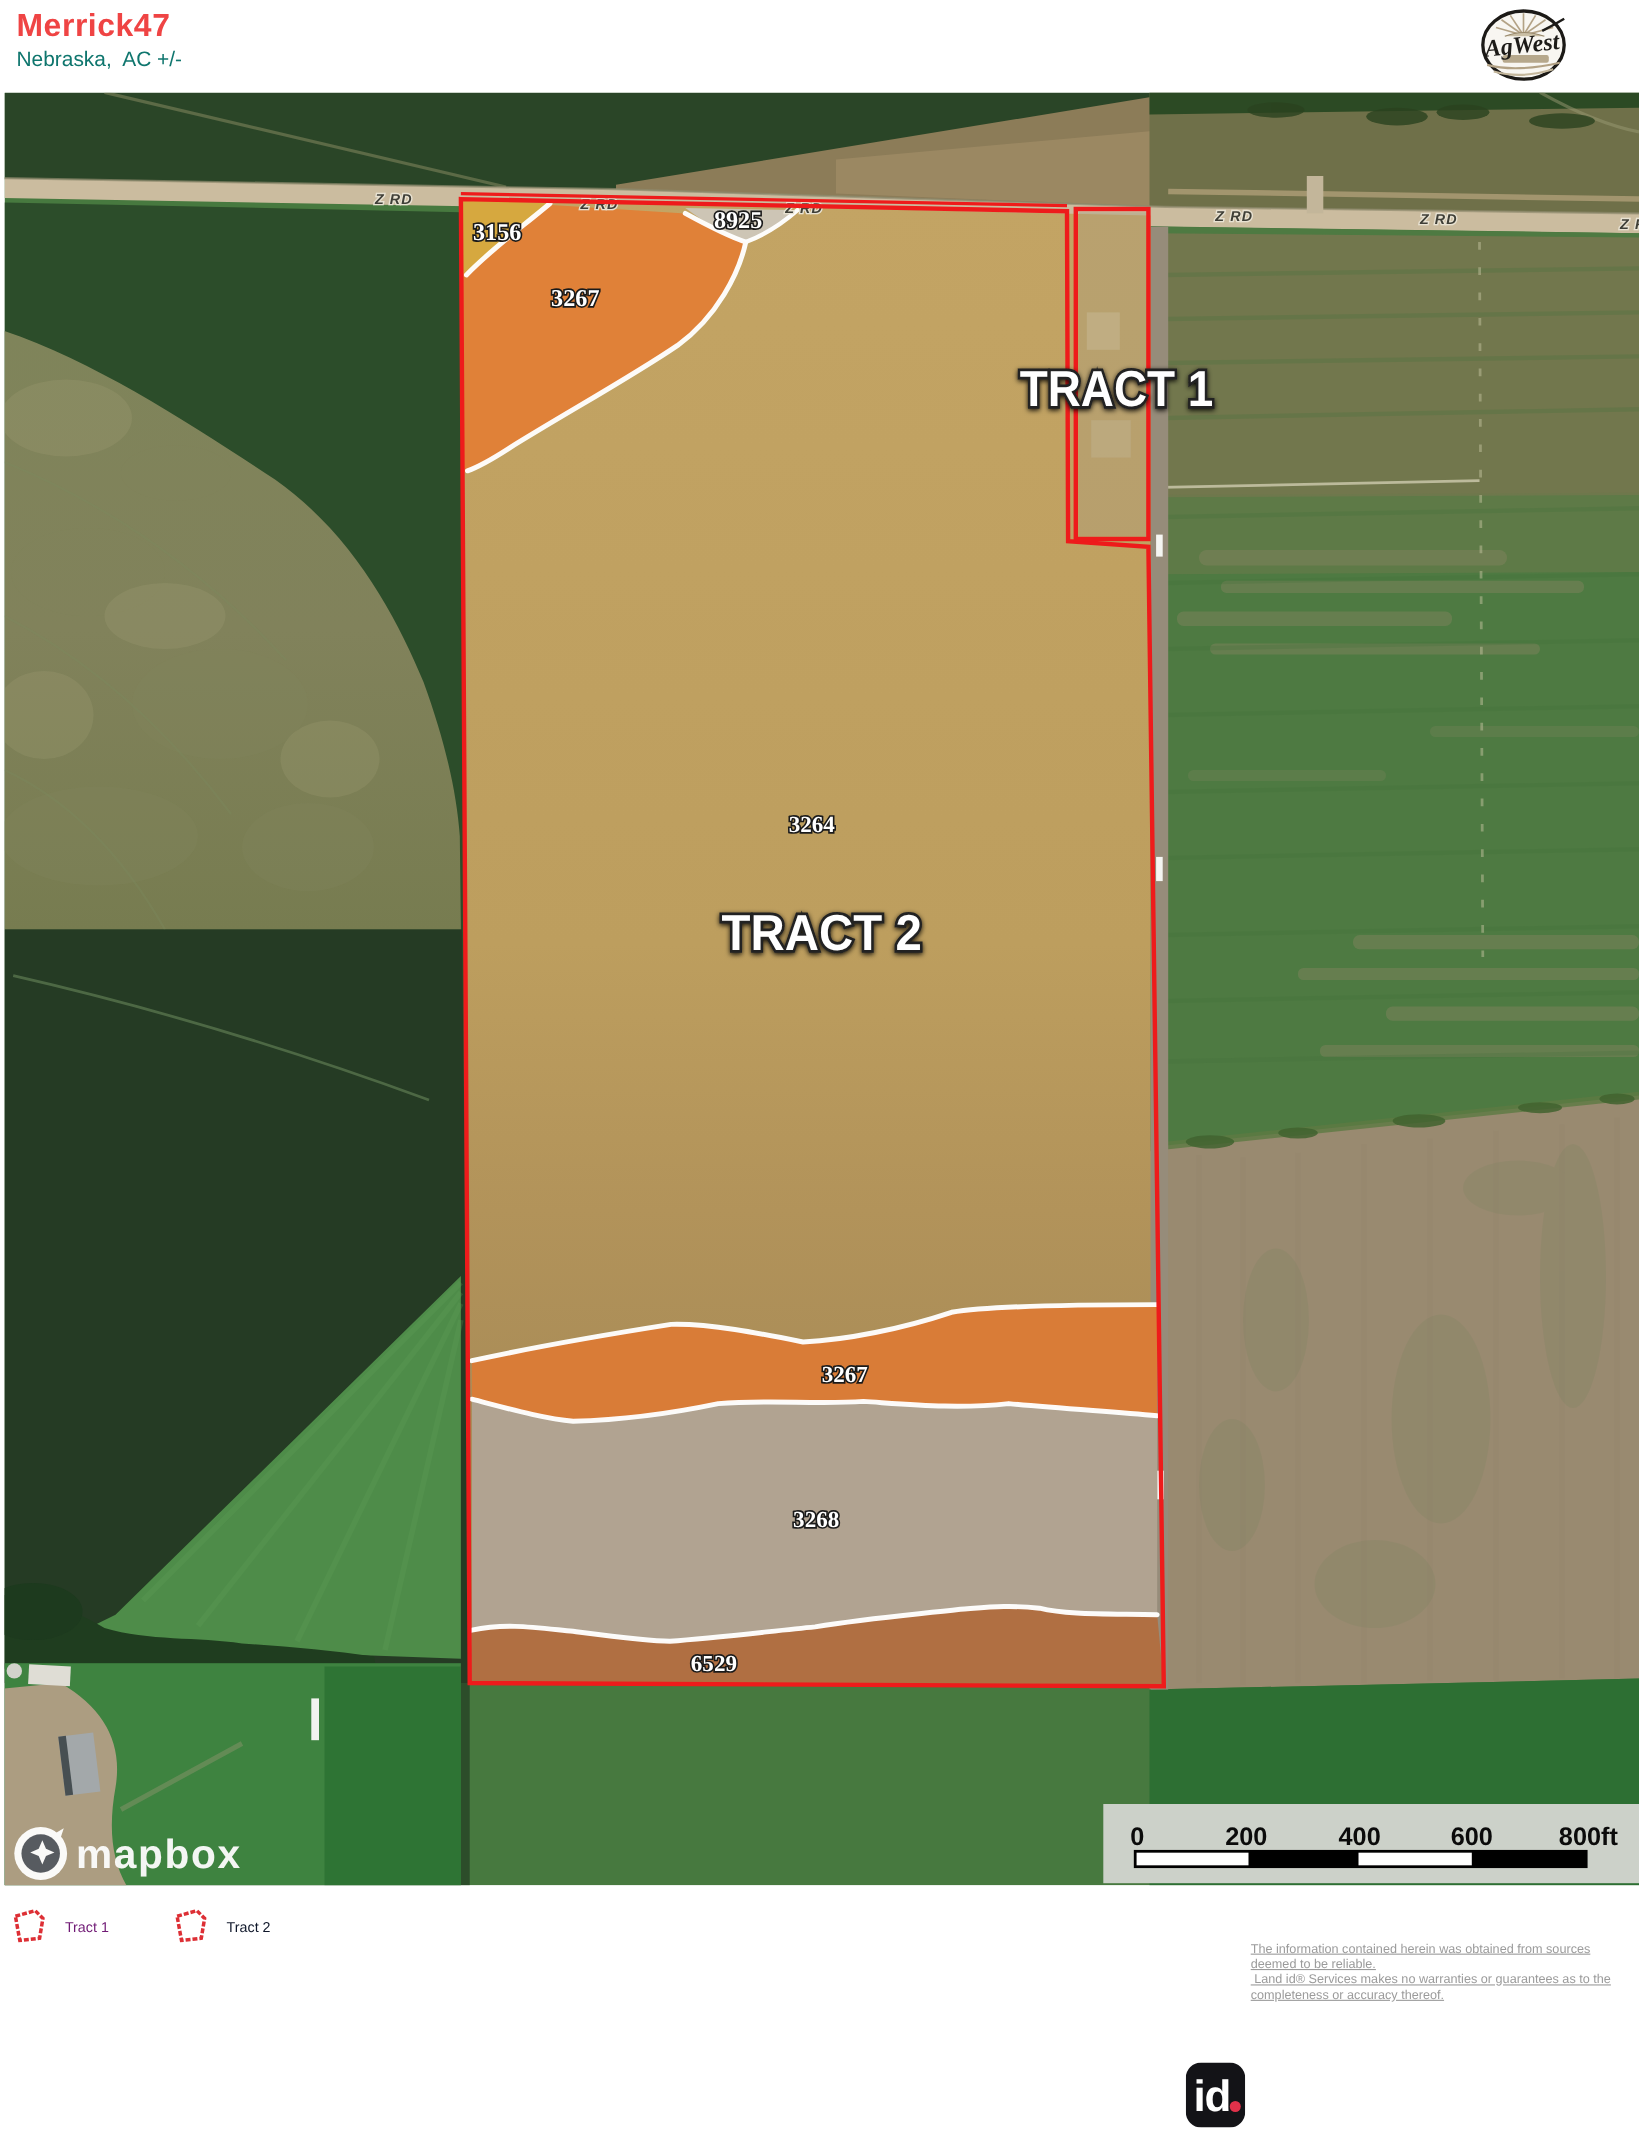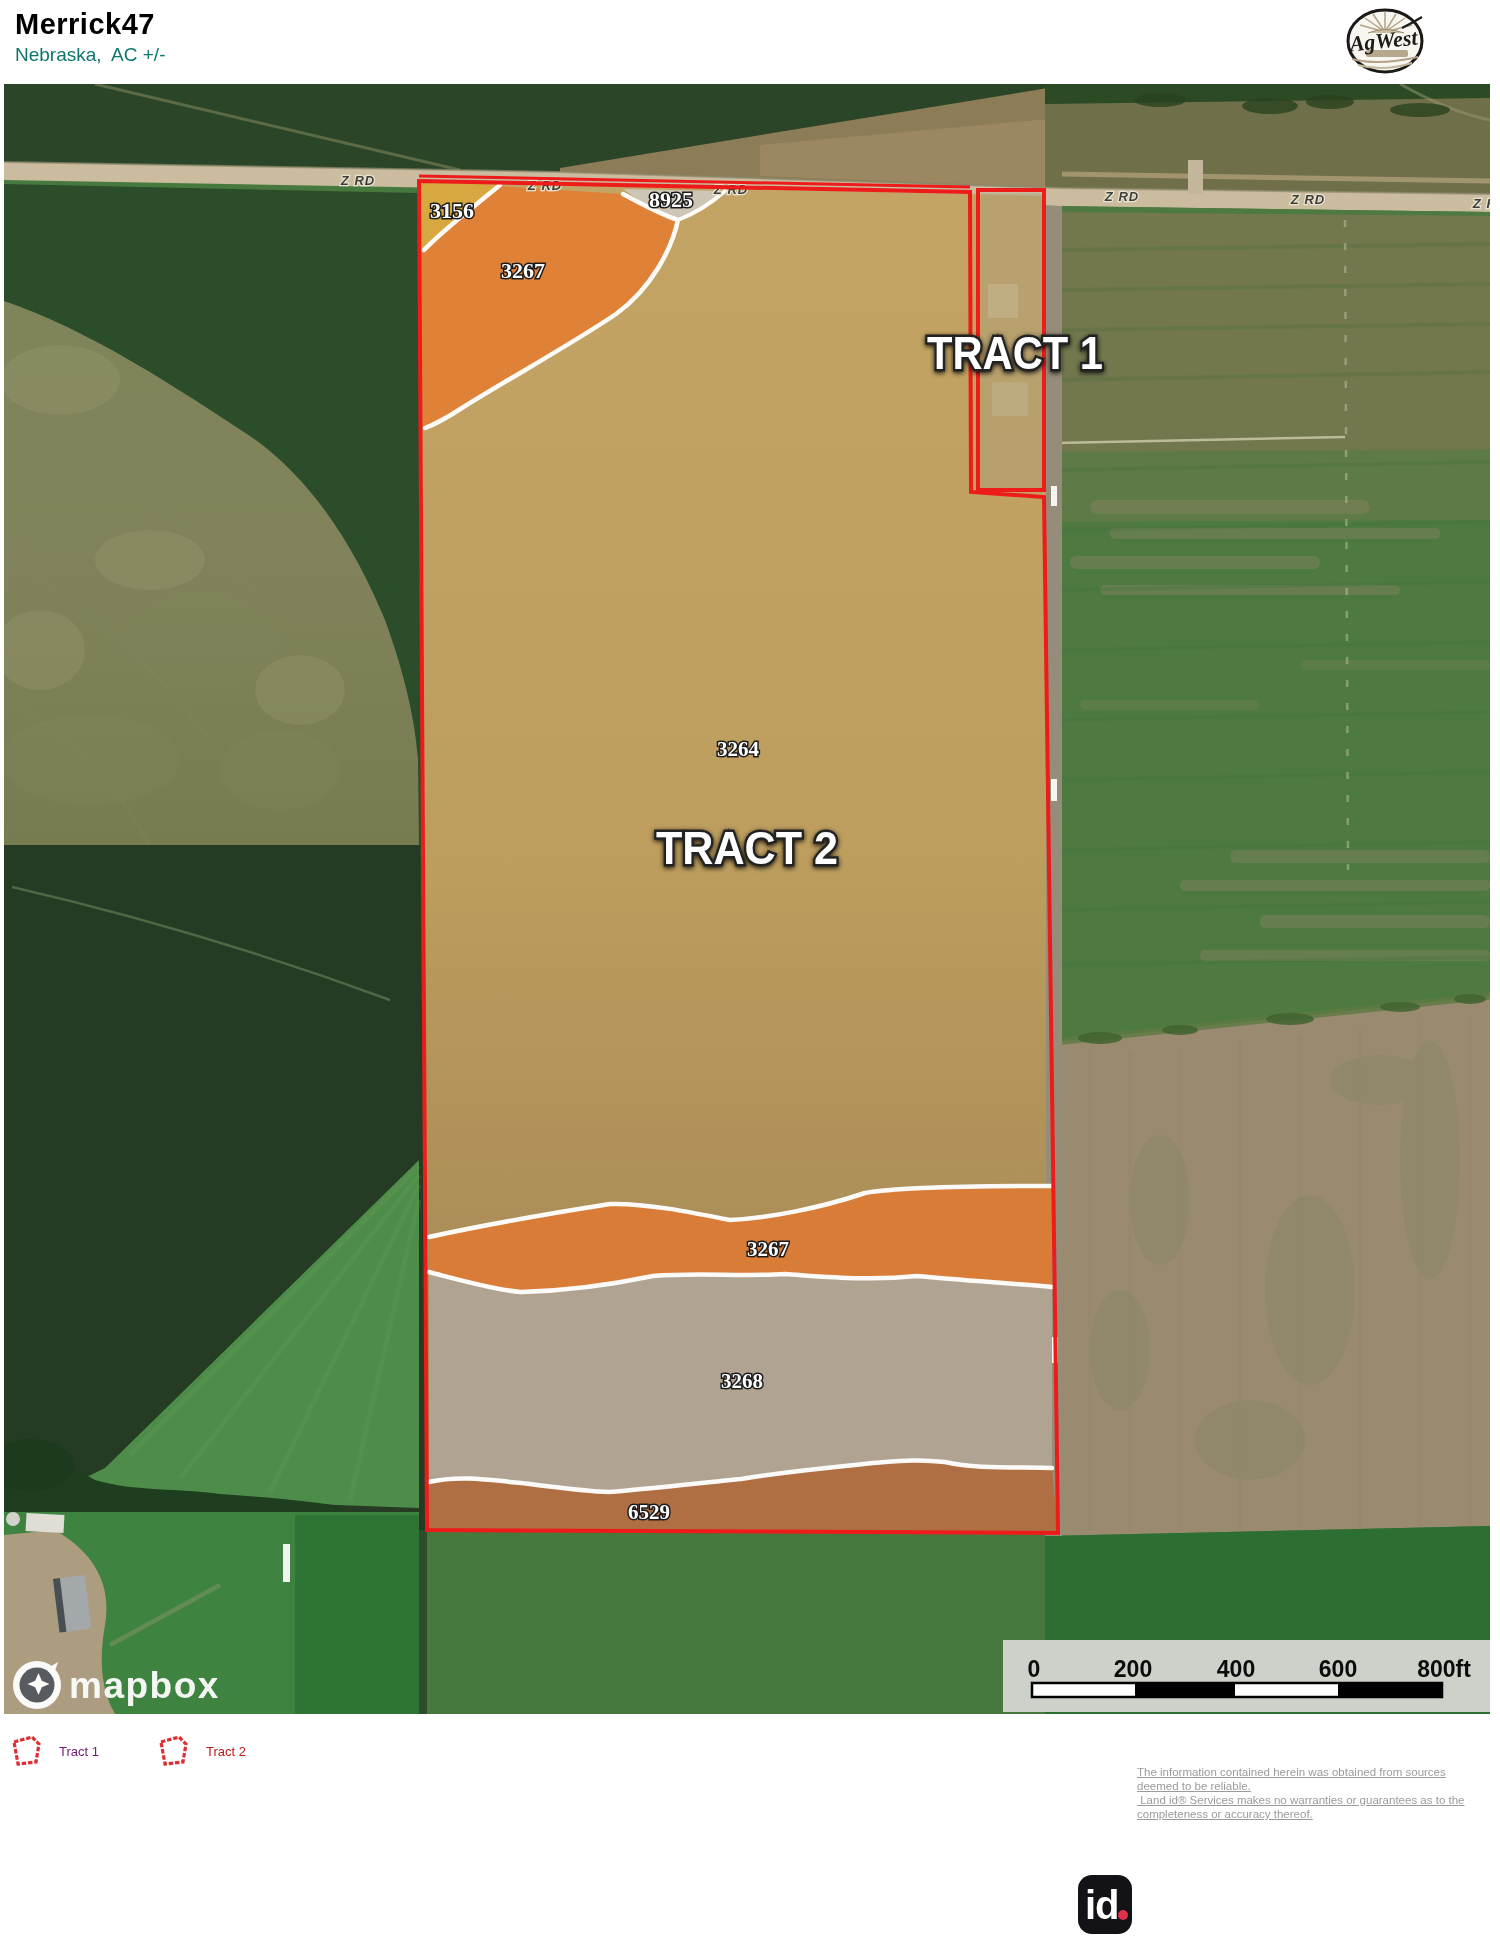--- a/index.html
+++ b/index.html
@@ -9,7 +9,7 @@
 </head>
 <body>
 
-<div class="abs" style="left:15px;top:8px;font-size:29px;font-weight:bold;color:#000000;letter-spacing:0.5px;">Merrick47</div>
+<div class="abs" style="left:15px;top:8px;font-size:29px;font-weight:bold;color:#ef4444;letter-spacing:0.5px;">Merrick47</div>
 
 <div class="abs" style="left:15px;top:44px;font-size:19px;color:#0f766e;">Nebraska,&nbsp; AC +/-</div>
 

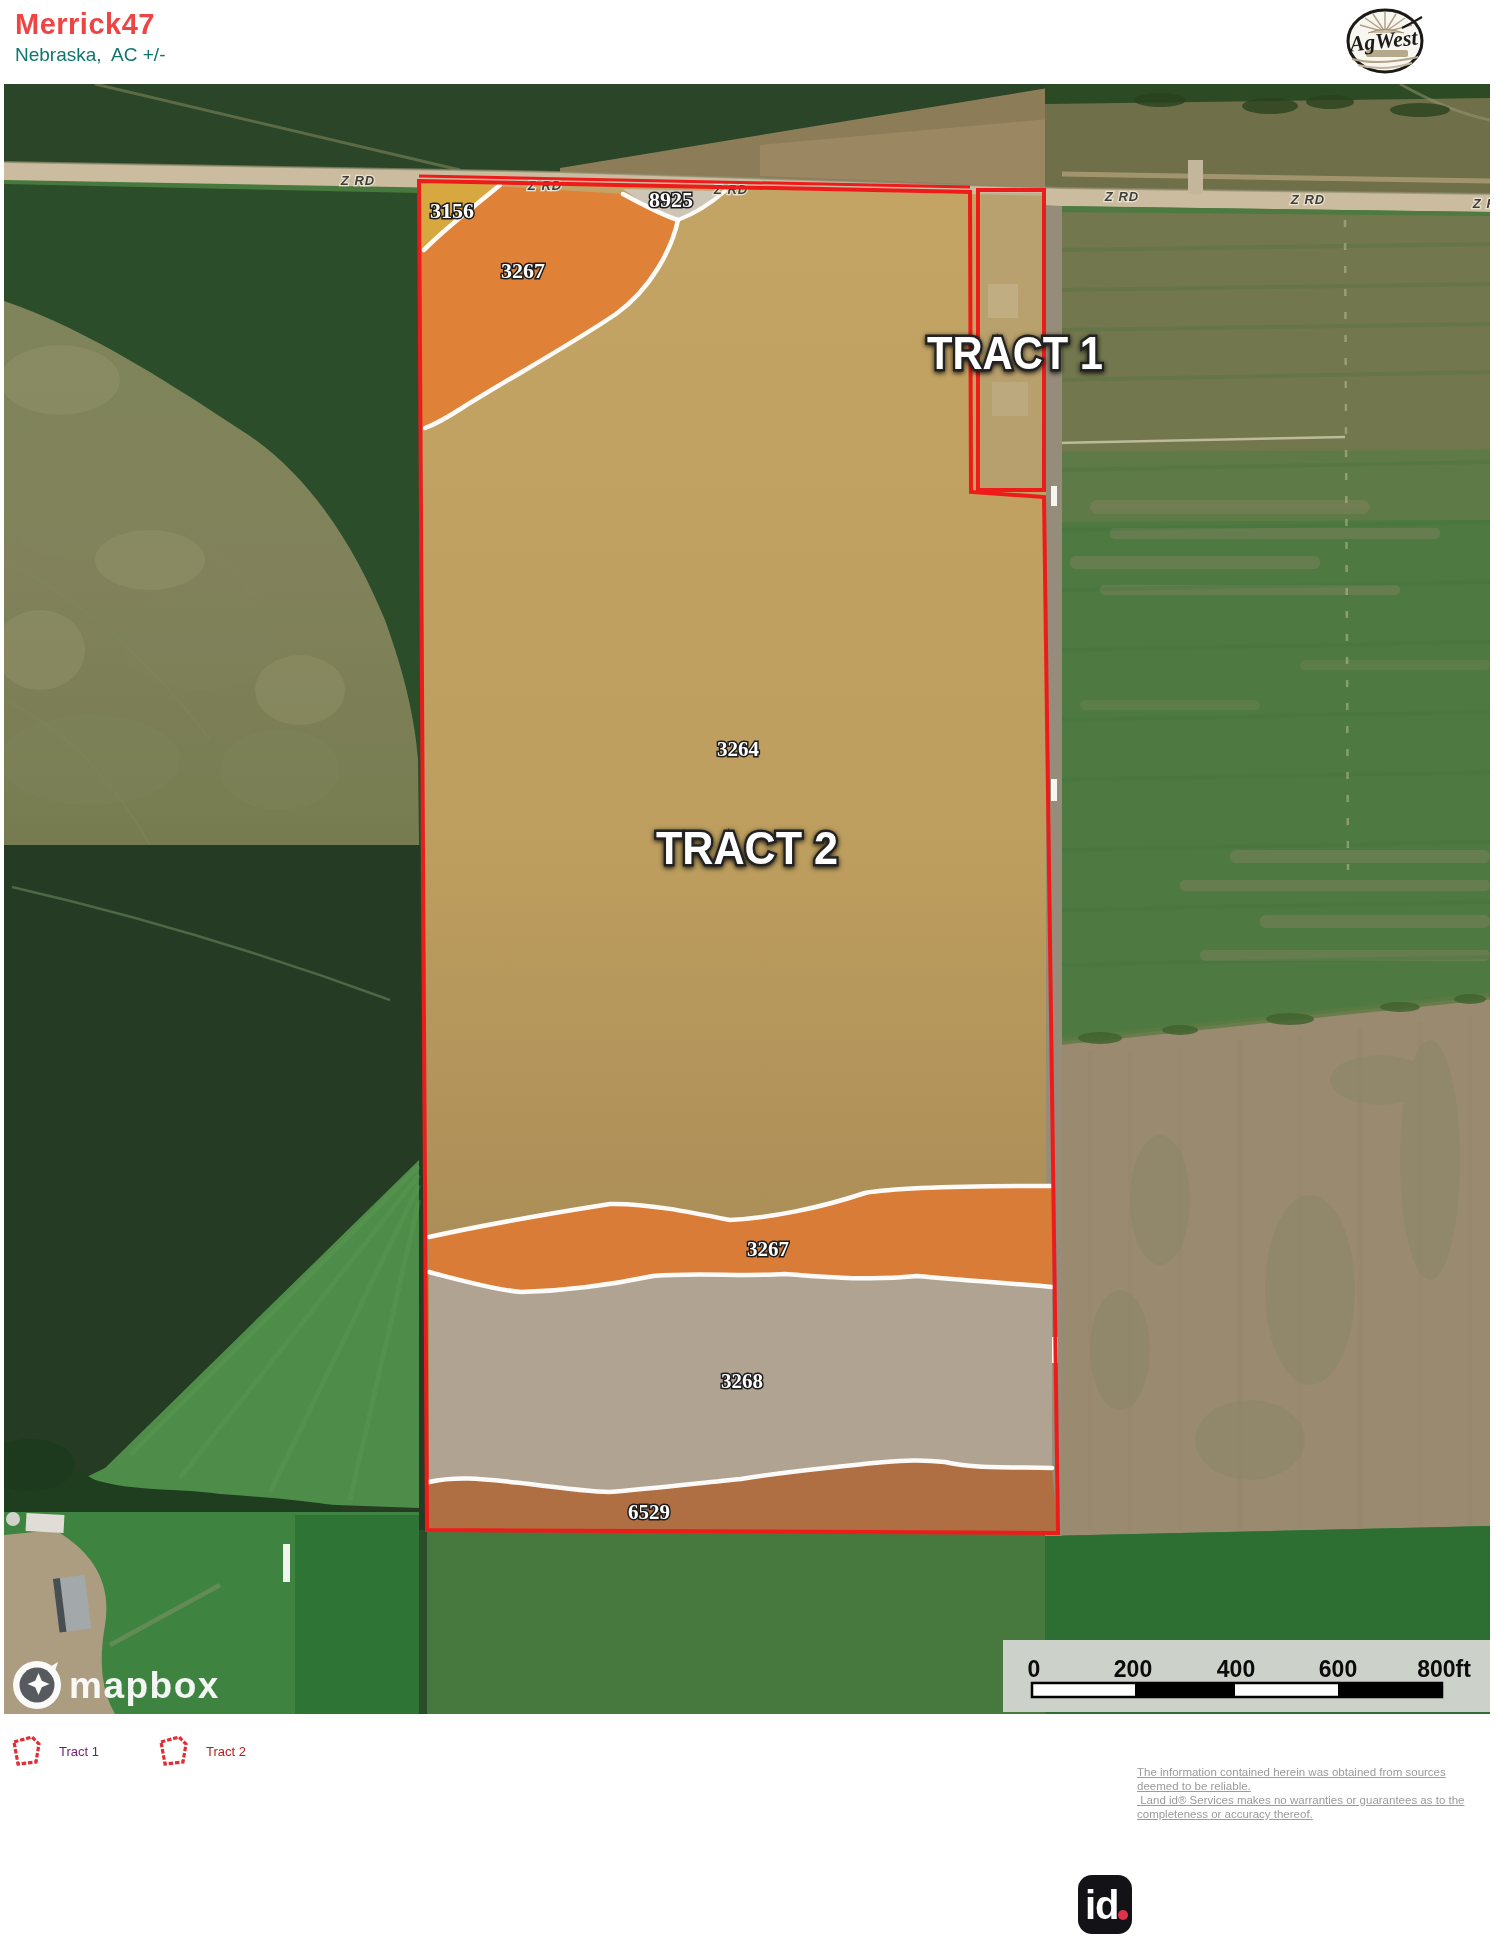--- a/index.html
+++ b/index.html
@@ -315,7 +315,7 @@
   <path d="M3 7 L21 2 L28 9 L25 27 L7 29 Z" fill="none" stroke="#dd2f35" stroke-width="3.2" stroke-dasharray="4.5 1.8"></path>
 </svg>
 
-<div class="abs" style="left:206px;top:1744px;font-size:13px;color:#b91c1c;">Tract 2</div>
+<div class="abs" style="left:206px;top:1744px;font-size:13px;color:#0f172a;">Tract 2</div>
 
 <svg class="abs" style="left:1078px;top:1875px;" width="54" height="59" viewBox="0 0 54 59">
   <rect x="0" y="0" width="54" height="59" rx="14" fill="#131317"></rect>

